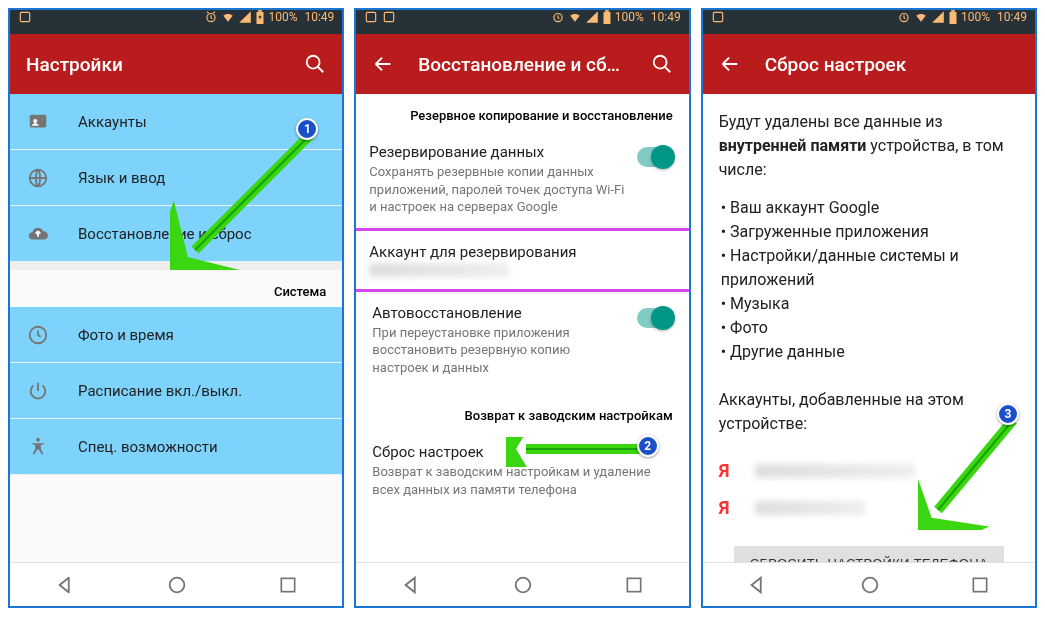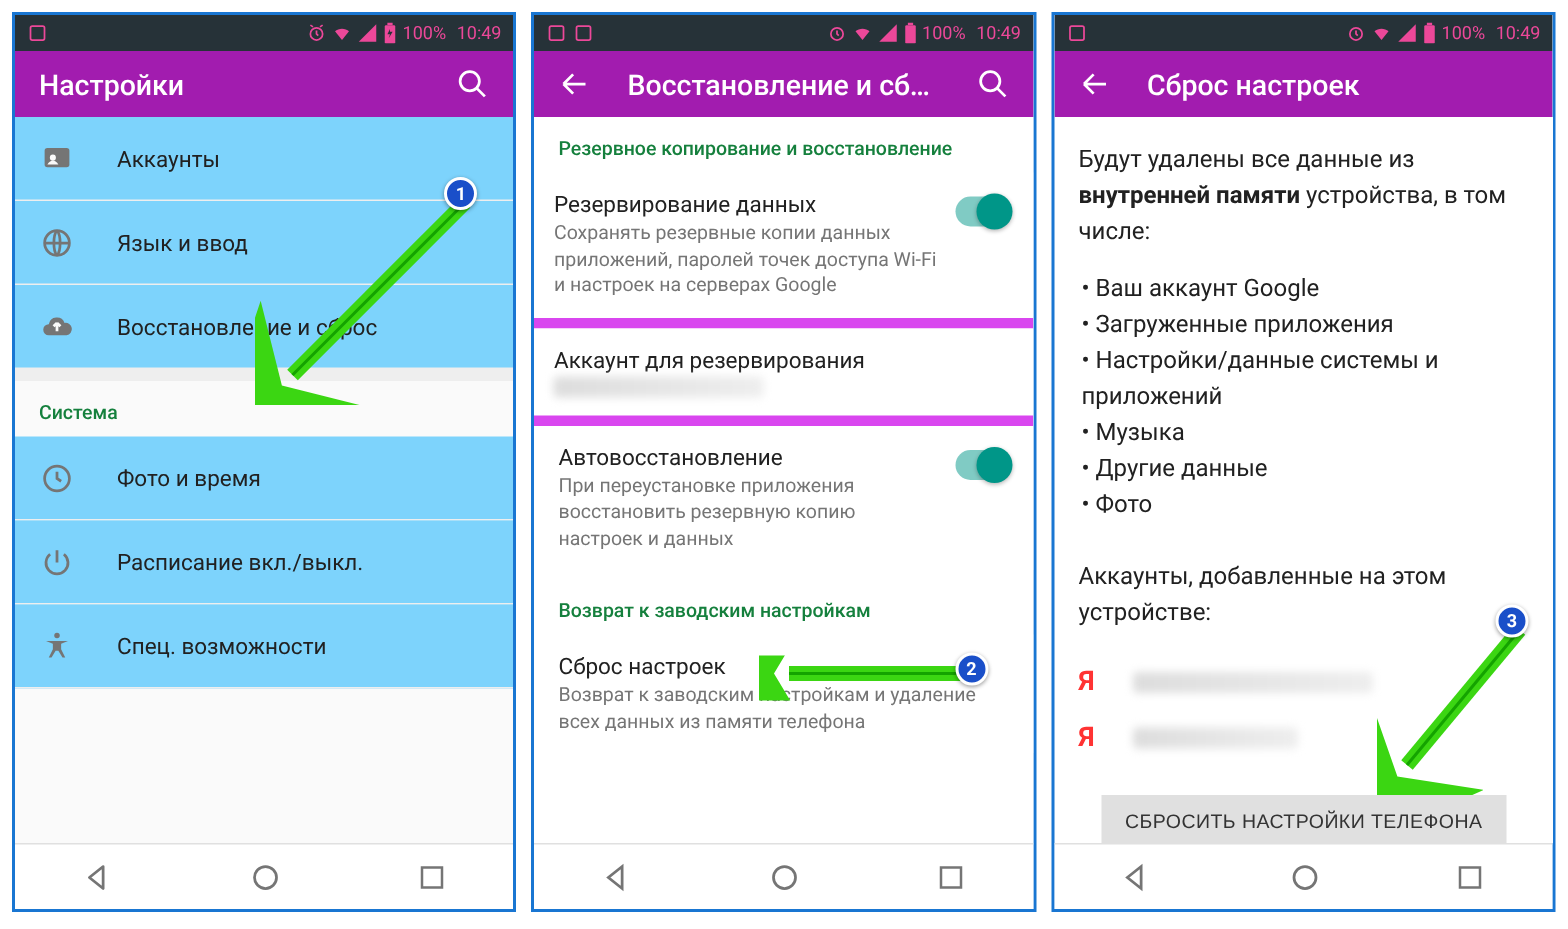--- a/index.html
+++ b/index.html
@@ -23,9 +23,9 @@
     .status-bar {
       height: 24px;
       background: #263238;
-      color: #ec4899;
-      display: flex;
-      align-items: center;
+      color: #fdba74;
+      display: flex;
+      align-items: flex-start;
       justify-content: flex-end;
       padding: 0 8px;
       font-size: 12px;

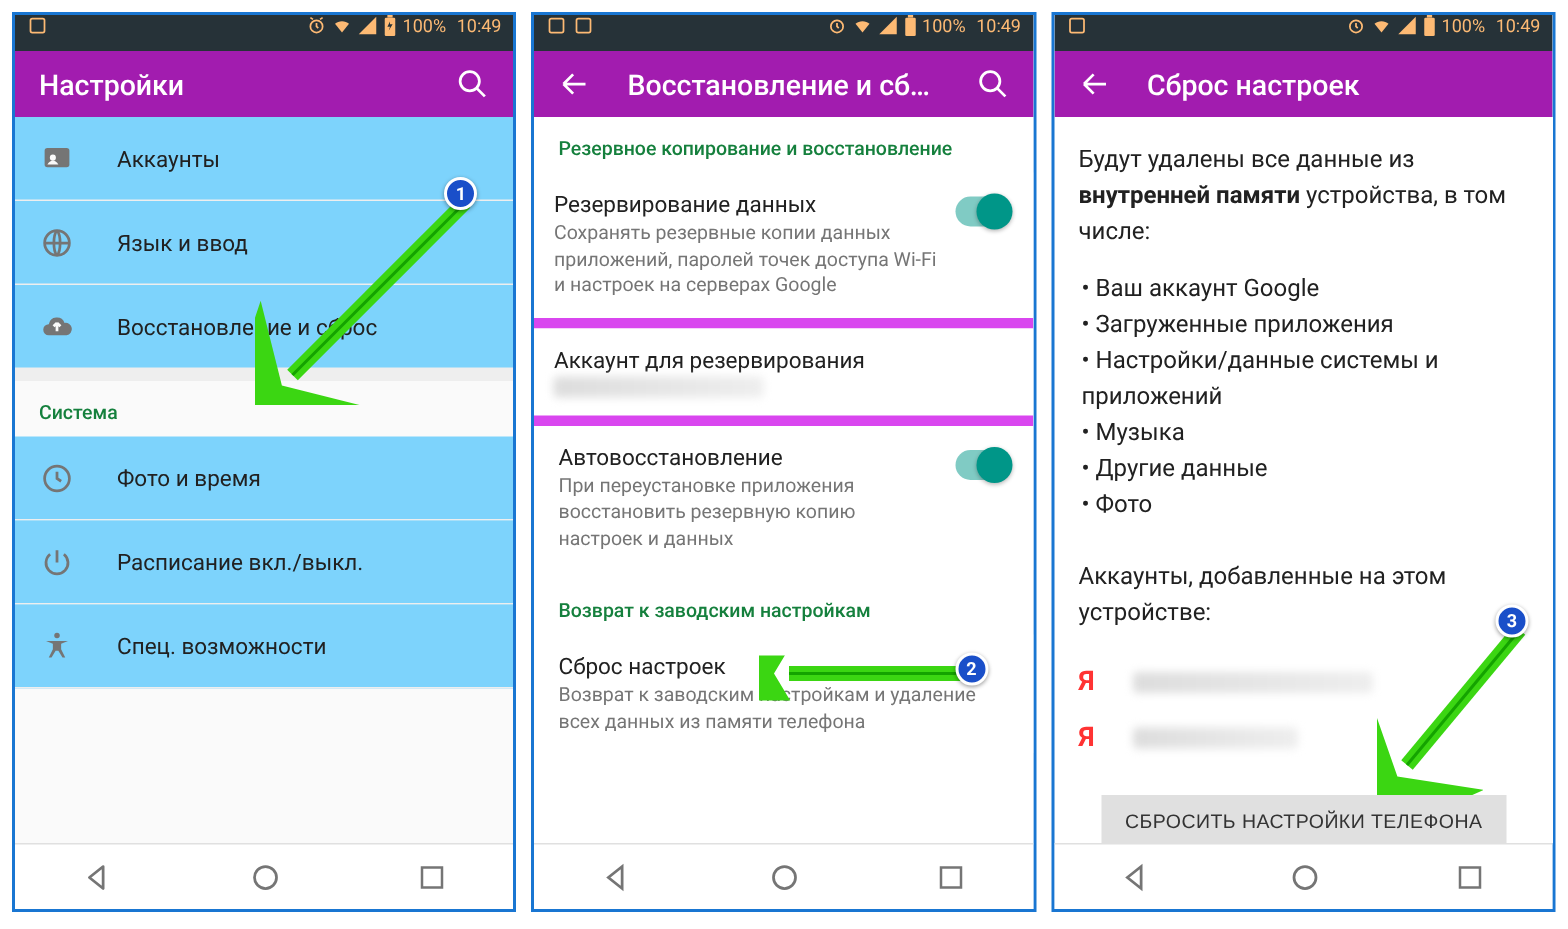--- a/index.html
+++ b/index.html
@@ -37,8 +37,8 @@
       gap: 4px;
     }
     .app-bar {
-      height: 44px;
-      background: #a21caf;
+      height: 60px;
+      background: #b91c1c;
       color: #fff;
       display: flex;
       align-items: center;

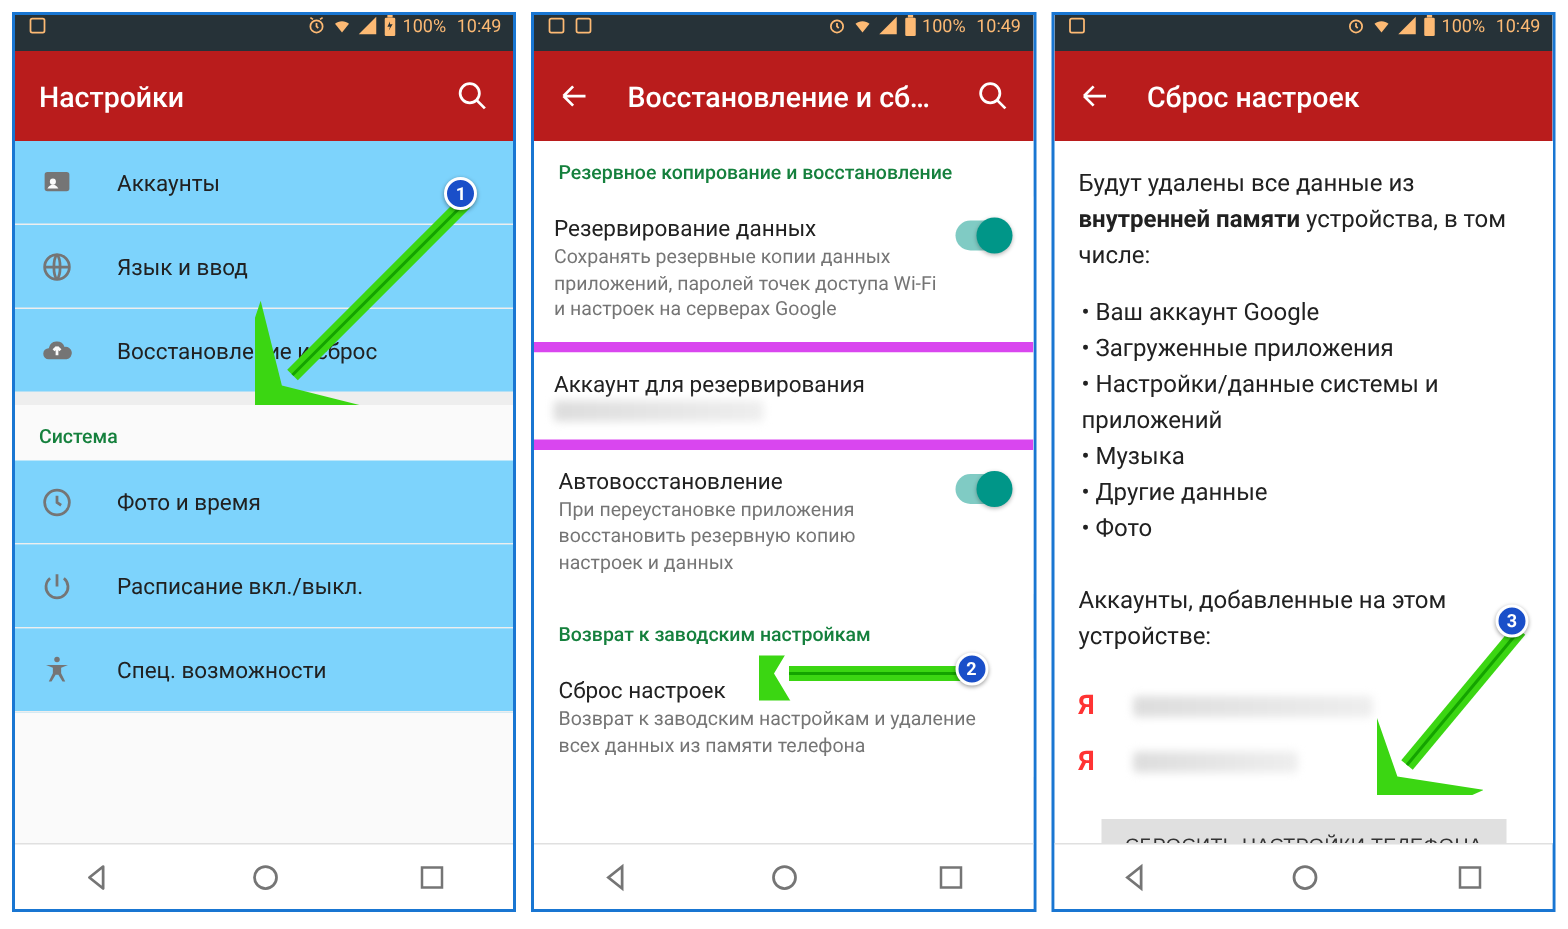--- a/index.html
+++ b/index.html
@@ -60,10 +60,11 @@
     }
     .content-white { background: #fff; }
     .section-header {
-      color: #15803d;
+      color: #000000;
       font-size: 13px;
       font-weight: 500;
       padding: 14px 16px 8px;
+      text-align: right;
     }
     .list-item {
       display: flex;

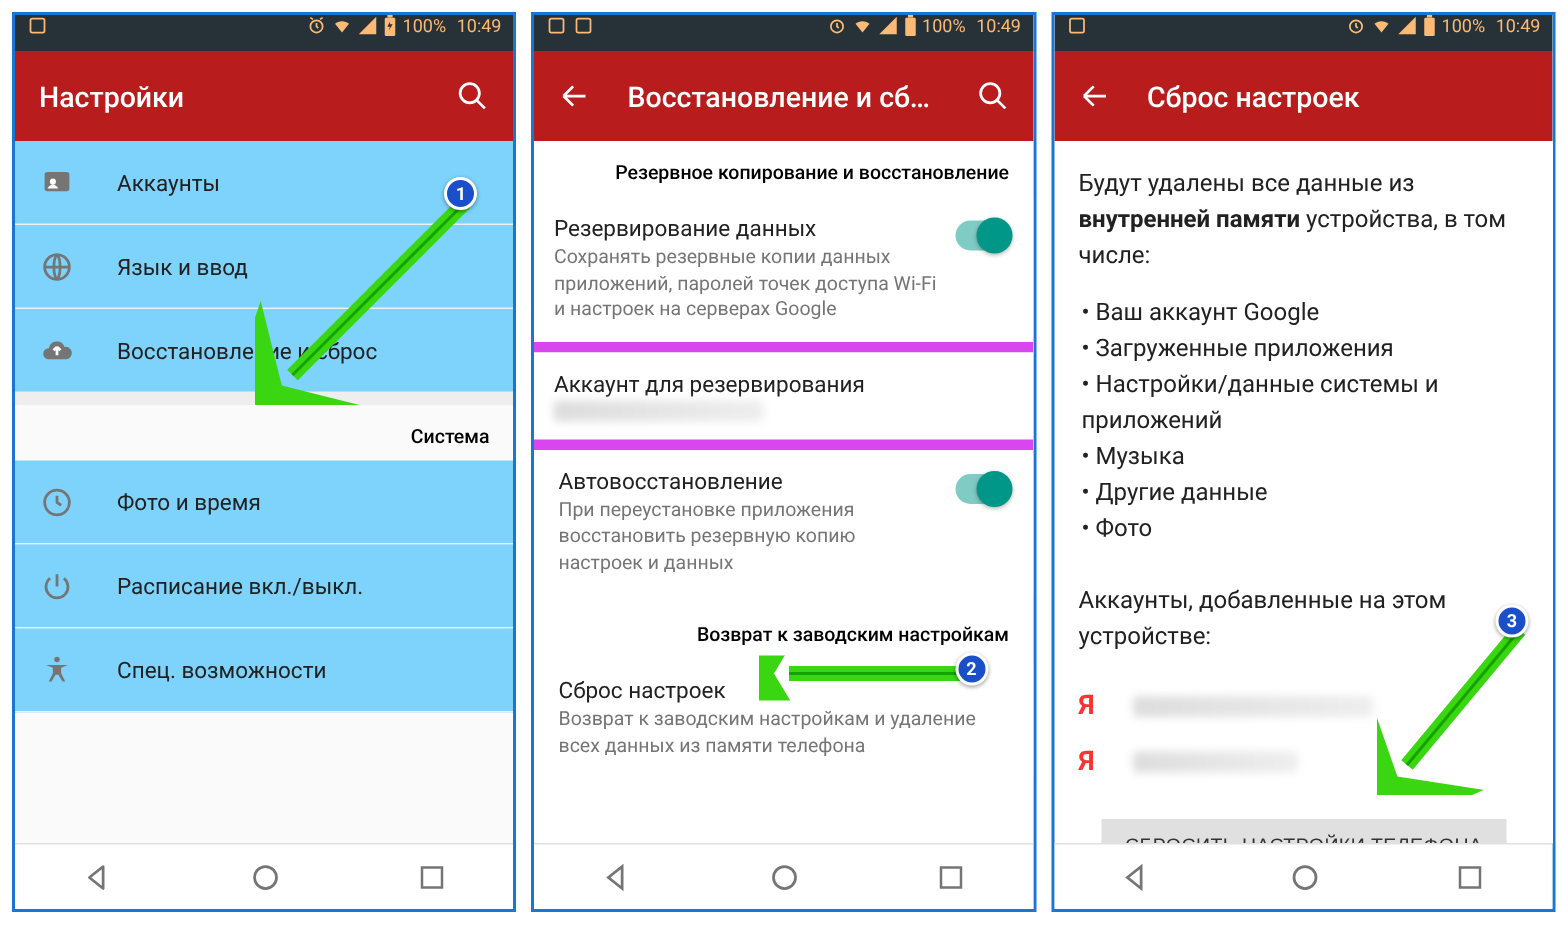--- a/index.html
+++ b/index.html
@@ -105,7 +105,7 @@
       color: #757575;
       line-height: 1.35;
     }
-    .setting-item.divider { border-bottom: 7px solid #d946ef; padding-left: 13px; }
+    .setting-item.divider { border-bottom: 3px solid #d946ef; padding-left: 13px; }
     .toggle {
       width: 36px;
       height: 20px;

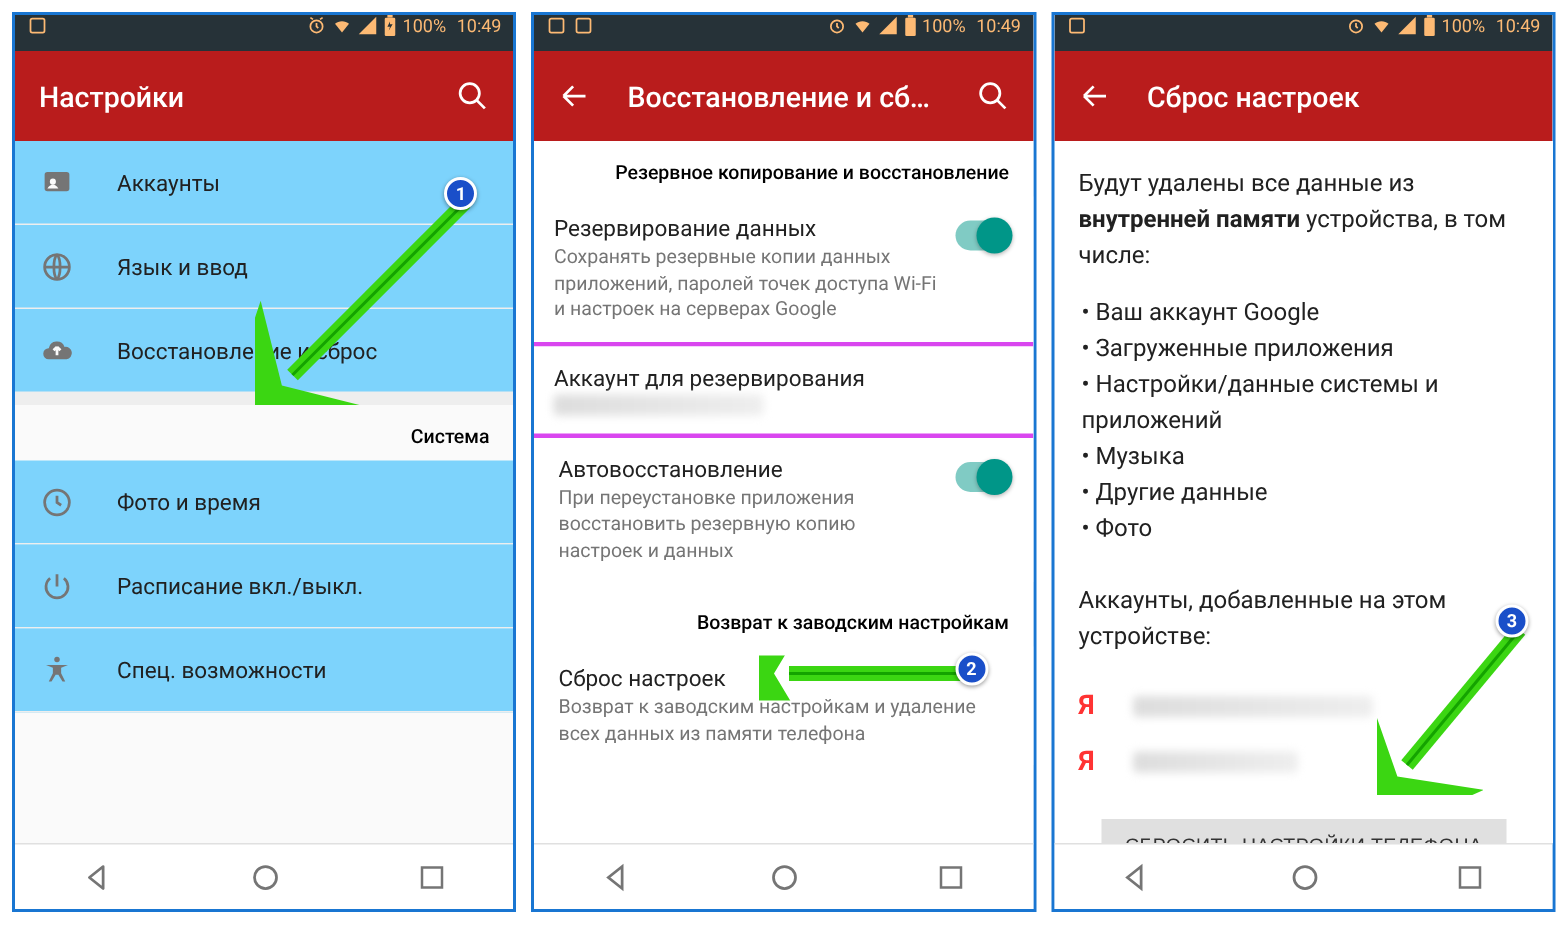--- a/index.html
+++ b/index.html
@@ -465,8 +465,8 @@
         <li>Загруженные приложения</li>
         <li>Настройки/данные системы и приложений</li>
         <li>Музыка</li>
+        <li>Фото</li>
         <li>Другие данные</li>
-        <li>Фото</li>
       </ul>
       <p style="margin-top:24px">Аккаунты, добавленные на этом устройстве:</p>
     </div>

